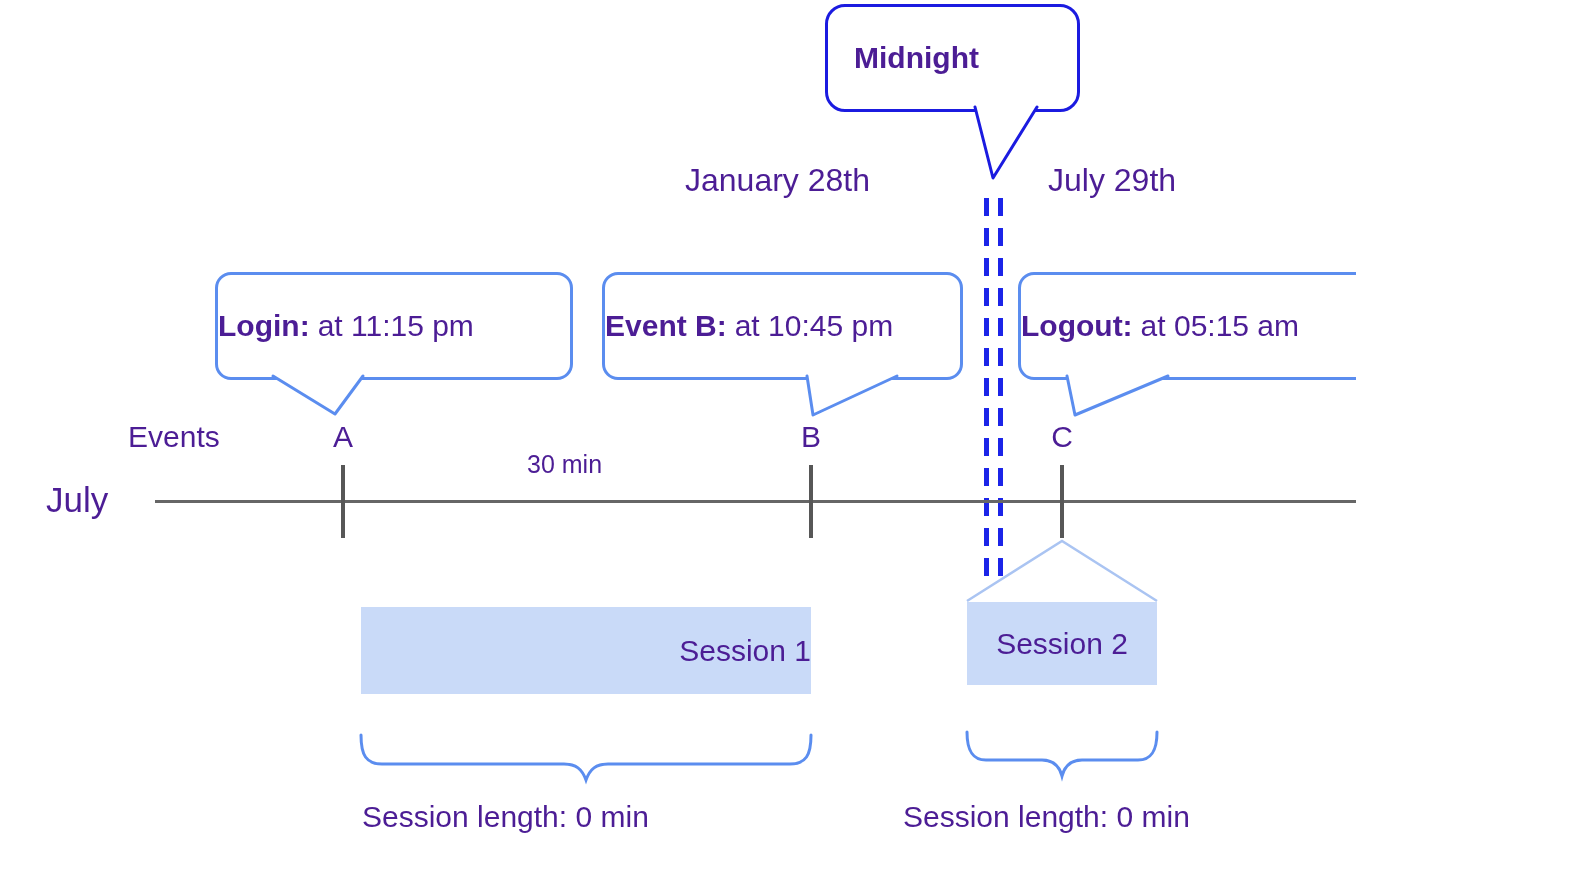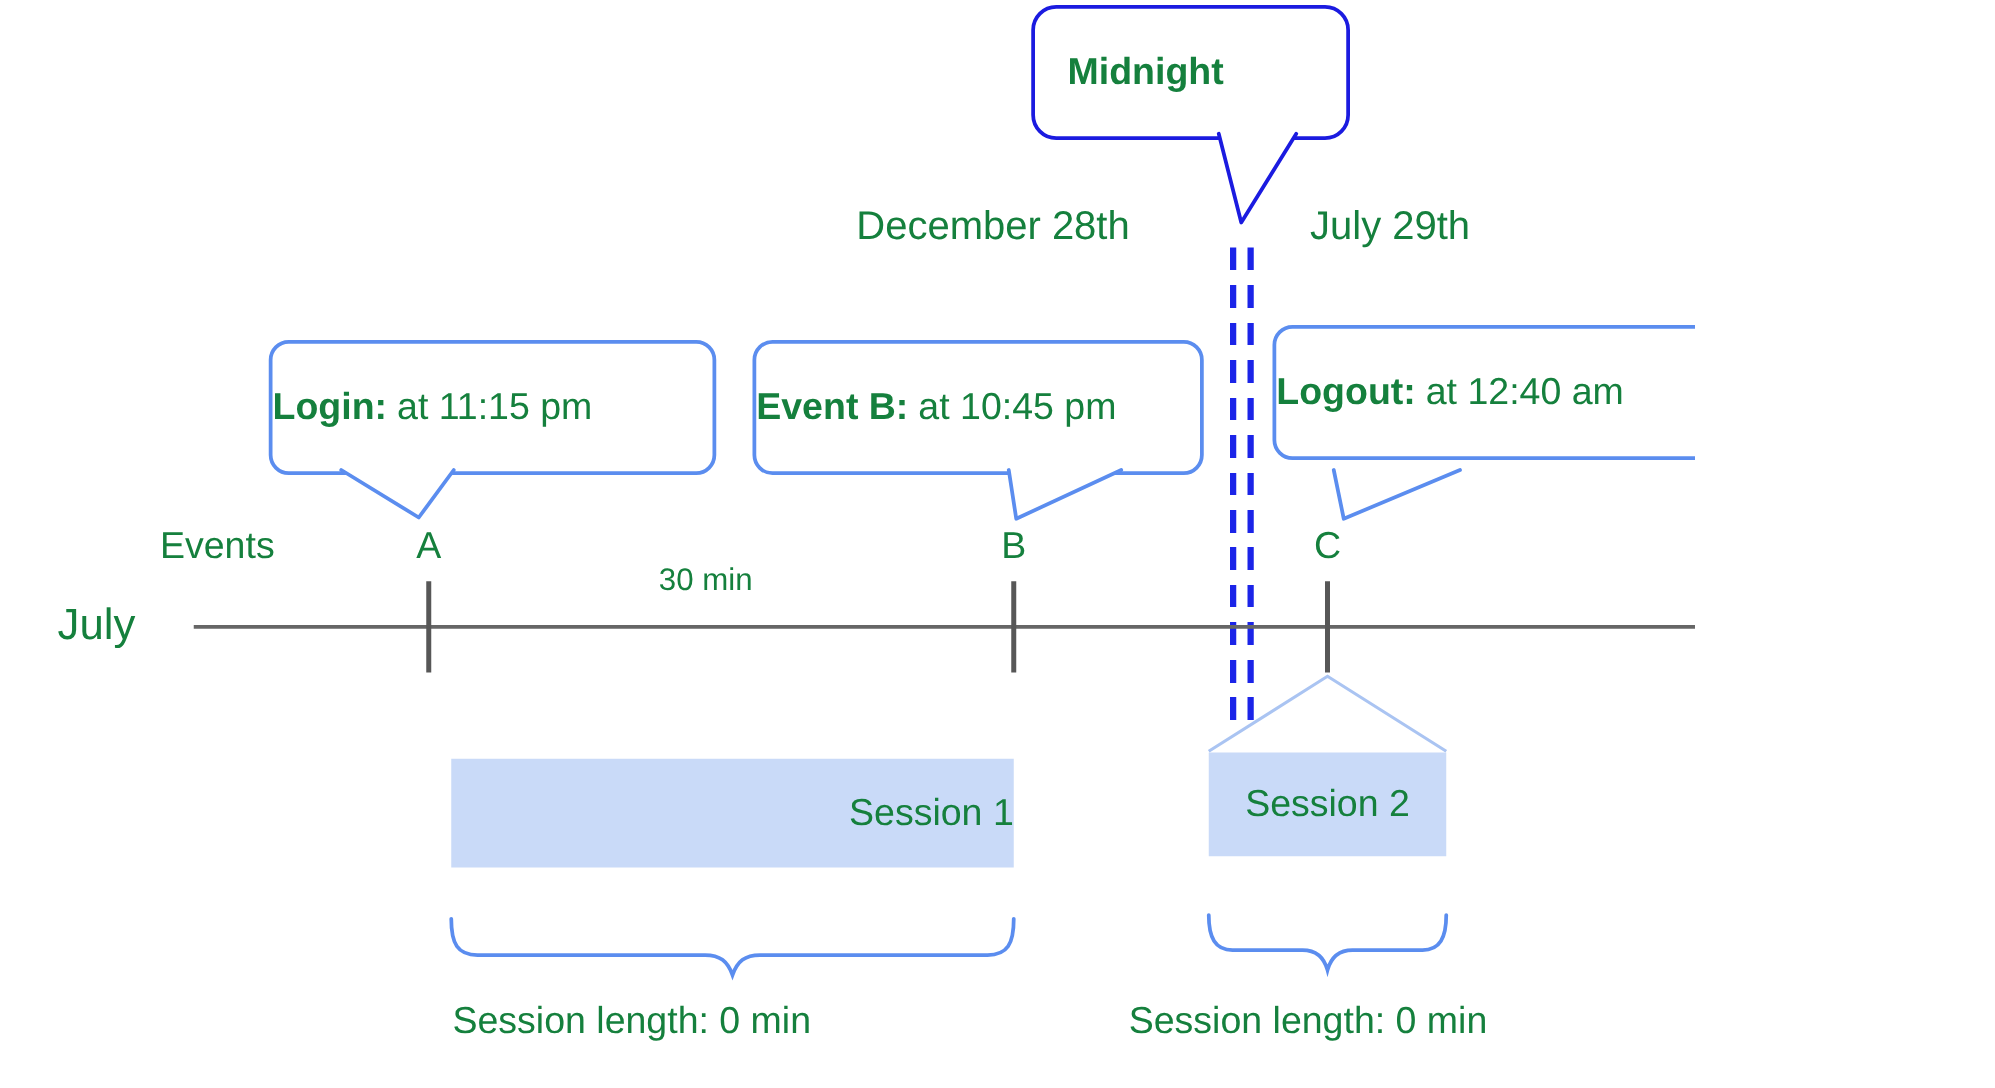--- a/index.html
+++ b/index.html
@@ -5,7 +5,7 @@
   html,body{margin:0;padding:0;background:#fff;}
   #canvas{
     position:relative;width:1356px;height:870px;background:#ffffff;overflow:hidden;
-    font-family:"Liberation Sans", sans-serif;color:#15803d;
+    font-family:"Liberation Sans", sans-serif;color:#4c1d95;
   }
   
   .callout{

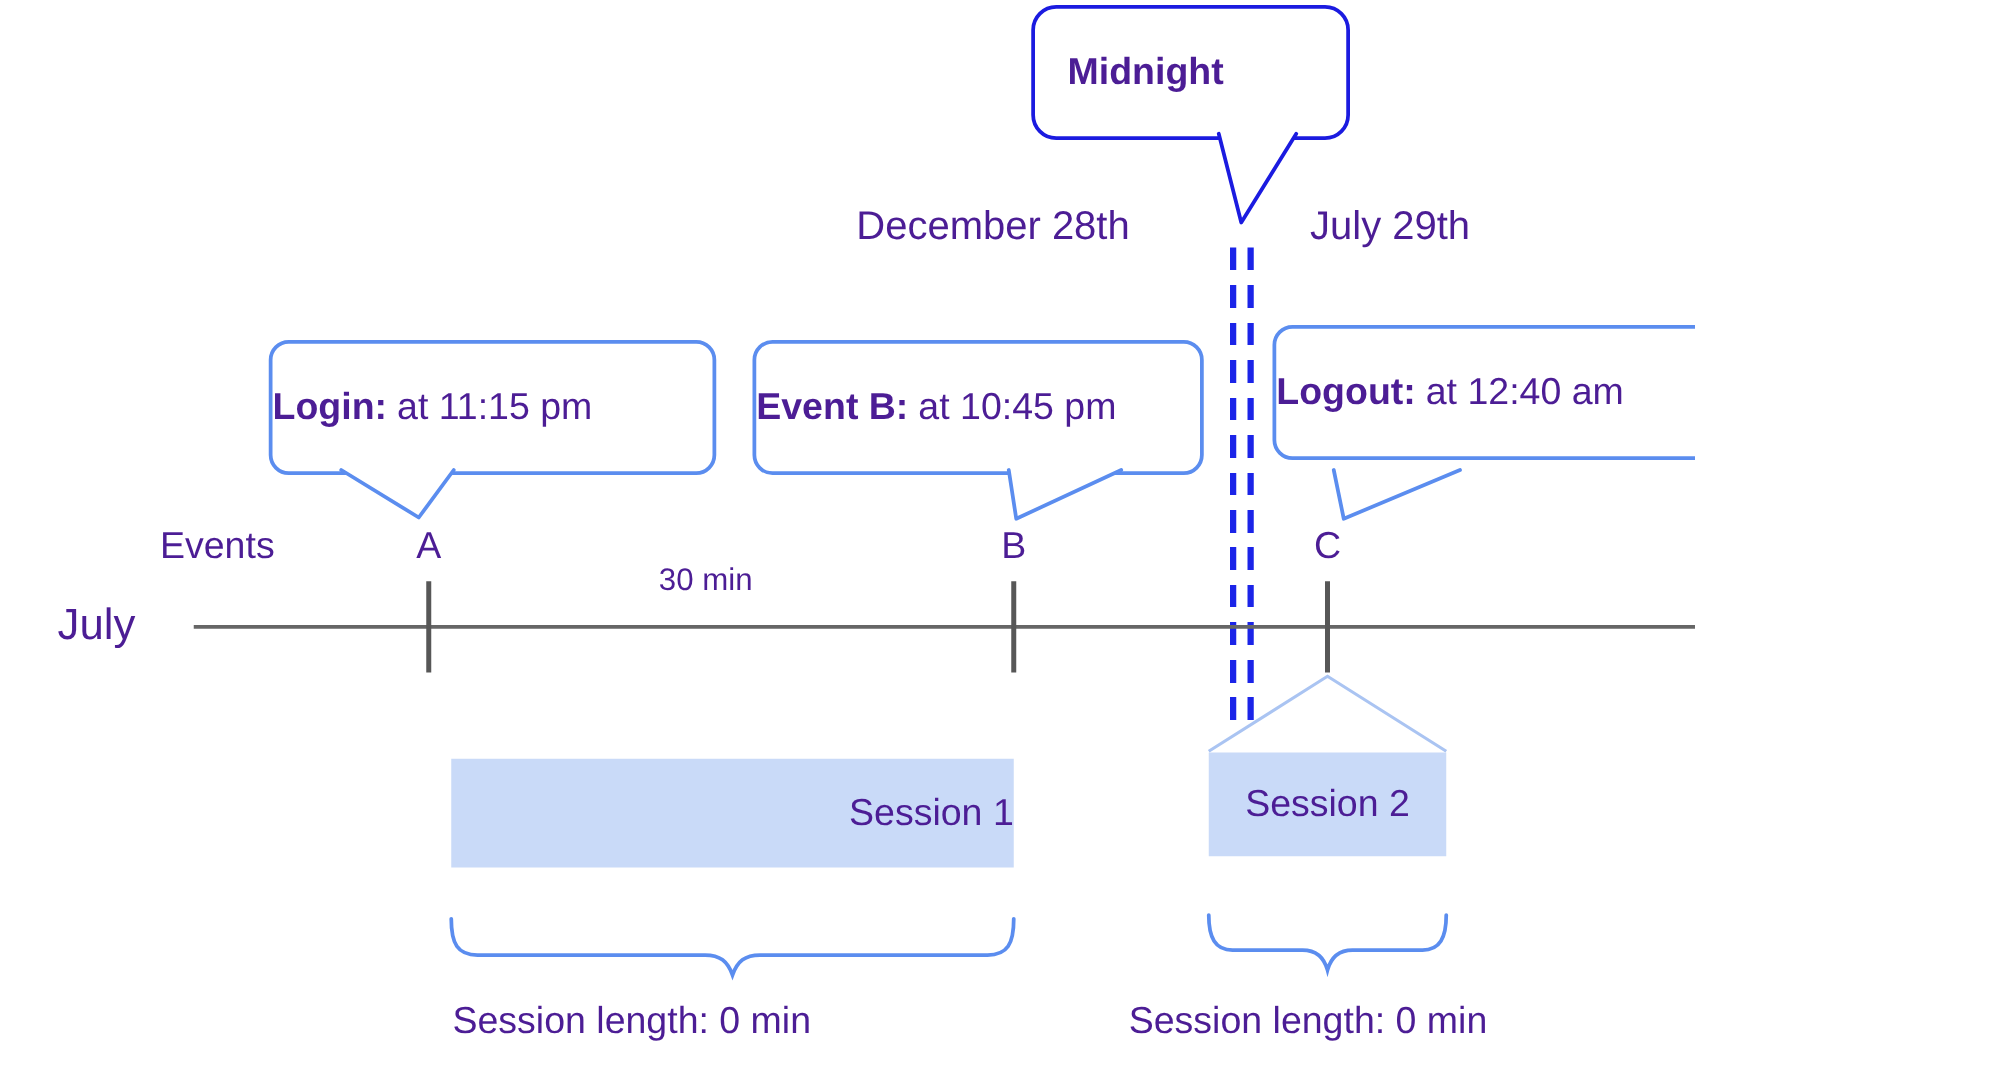--- a/index.html
+++ b/index.html
@@ -52,7 +52,7 @@
     <span>Midnight</span>
   </div>
 
-  <div class="lbl date-lbl" style="left:685px;">December 28th</div>
+  <div class="lbl date-lbl" style="left:685px;">January 28th</div>
   <div class="lbl date-lbl" style="left:1048px;">July 29th</div>
 
   <div class="callout" style="left:215px;top:272px;width:358px;height:108px;">

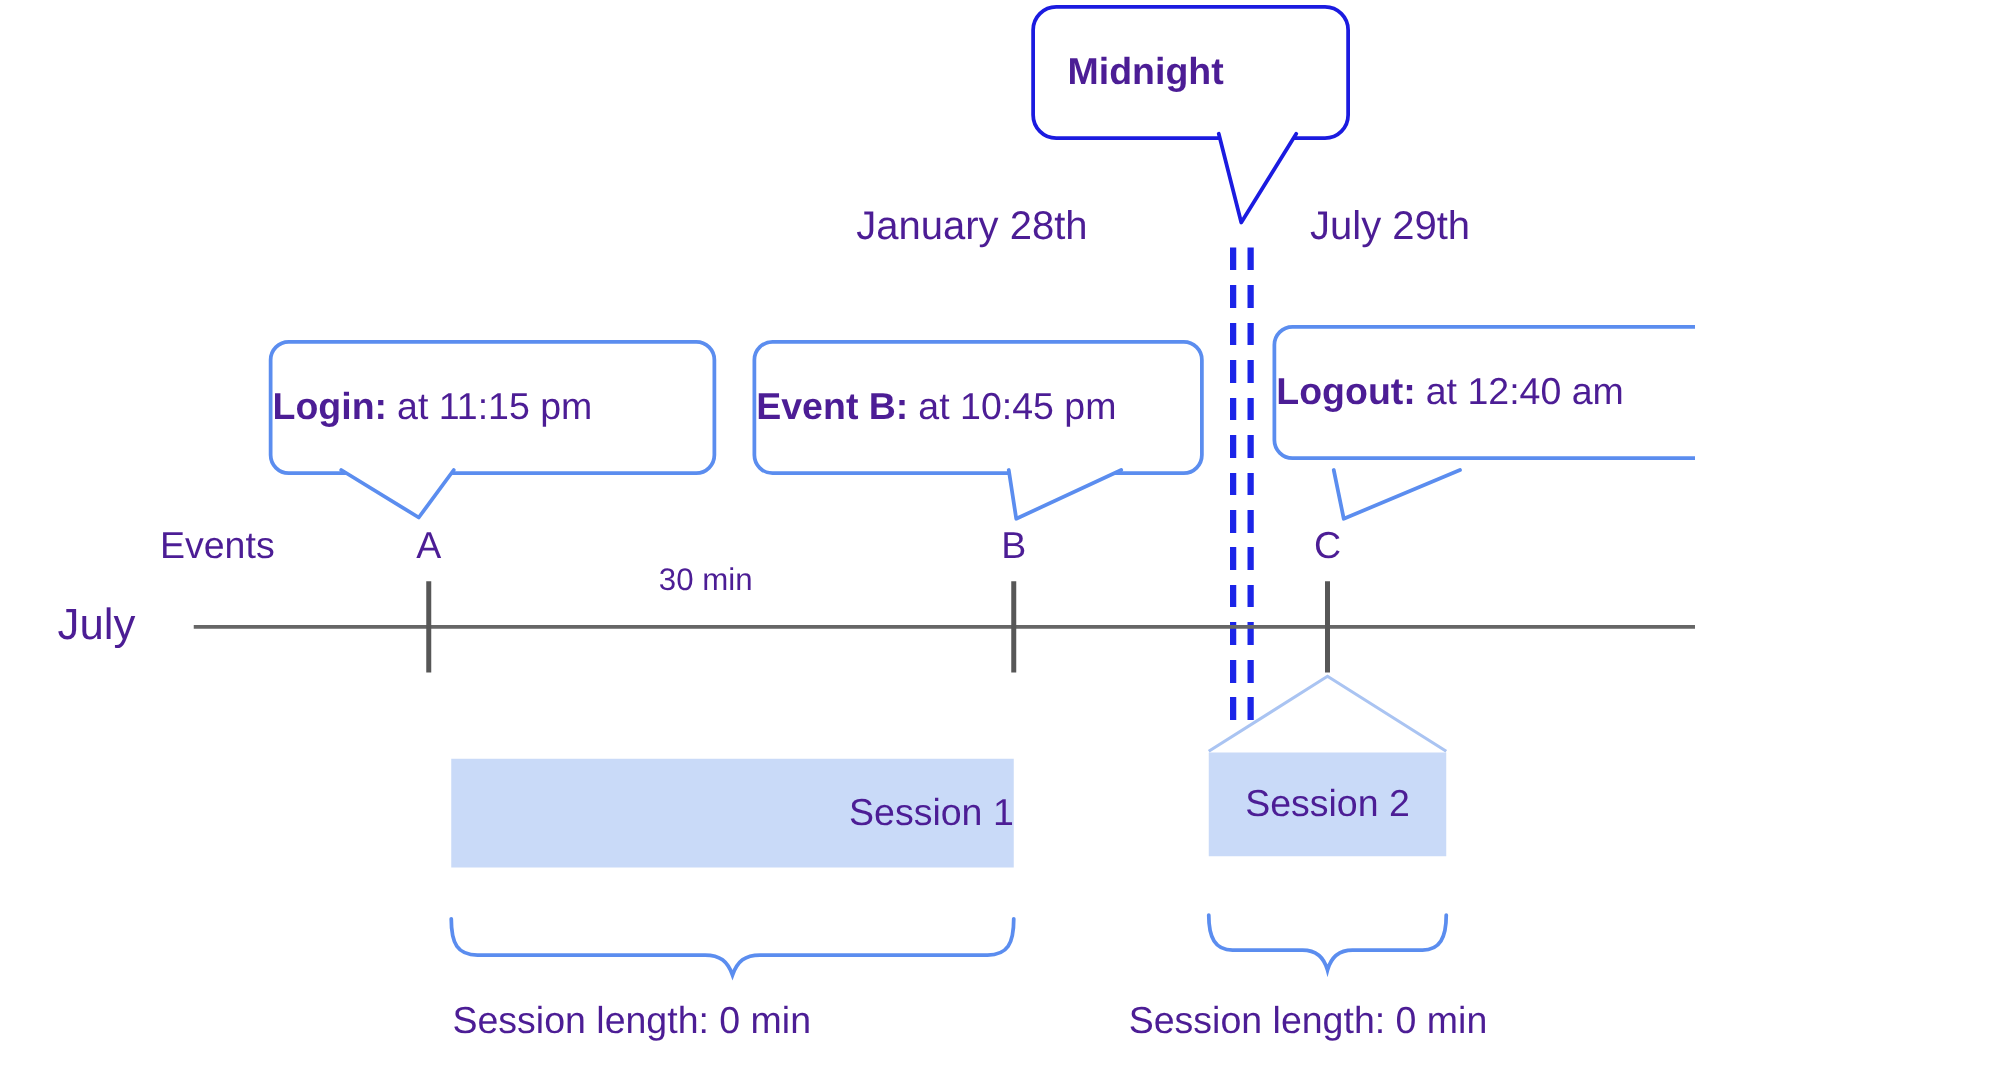--- a/index.html
+++ b/index.html
@@ -63,7 +63,7 @@
     <span class="b">Event B:</span>
     <span class="r">at 10:45 pm</span>
   </div>
-  <div class="callout" style="left:1018px;top:260px;width:360px;height:108px;">
+  <div class="callout" style="left:1018px;top:272px;width:360px;height:108px;">
     <span class="b">Logout:</span>
     <span class="r">at 12:40 am</span>
   </div>

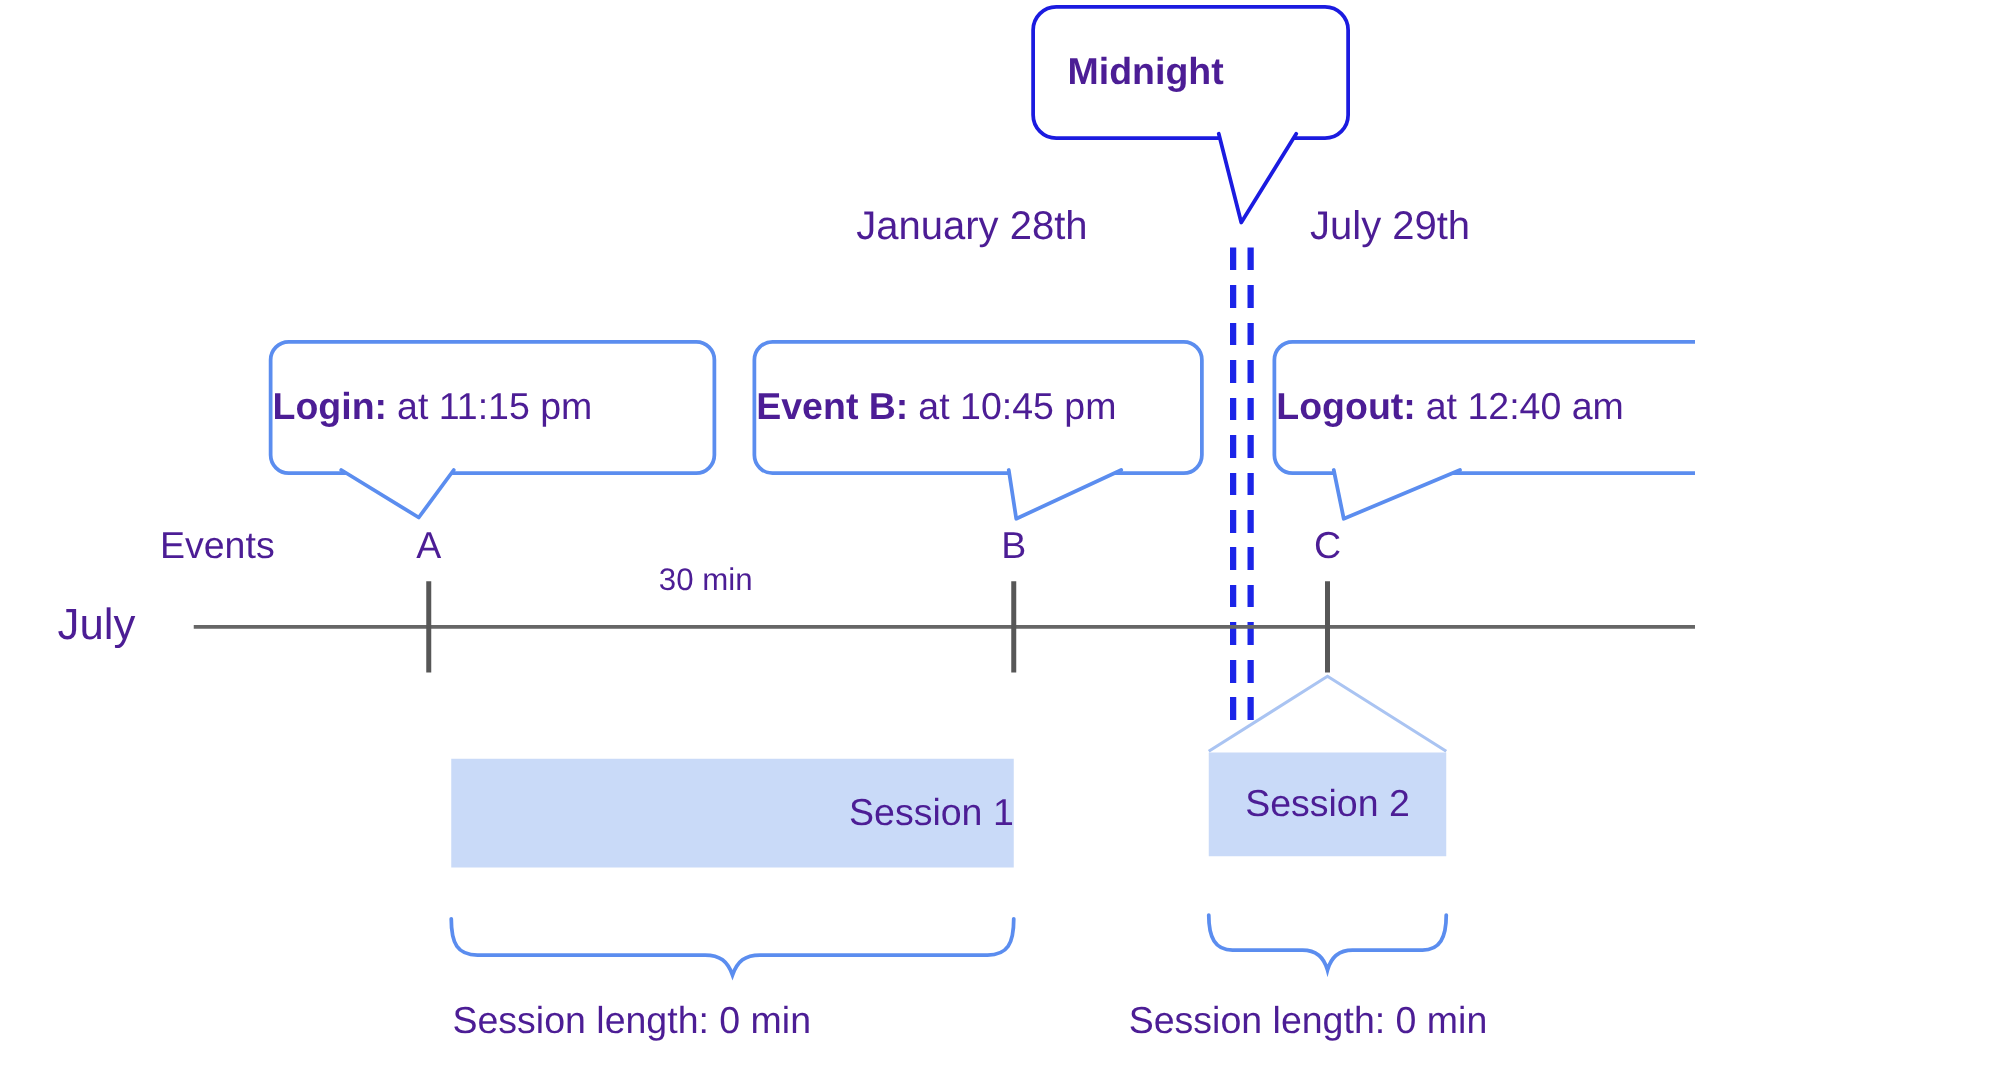--- a/index.html
+++ b/index.html
@@ -65,7 +65,7 @@
   </div>
   <div class="callout" style="left:1018px;top:272px;width:360px;height:108px;">
     <span class="b">Logout:</span>
-    <span class="r">at 12:40 am</span>
+    <span class="r">at 05:15 am</span>
   </div>
 
   <div class="lbl" id="events-label">Events</div>

